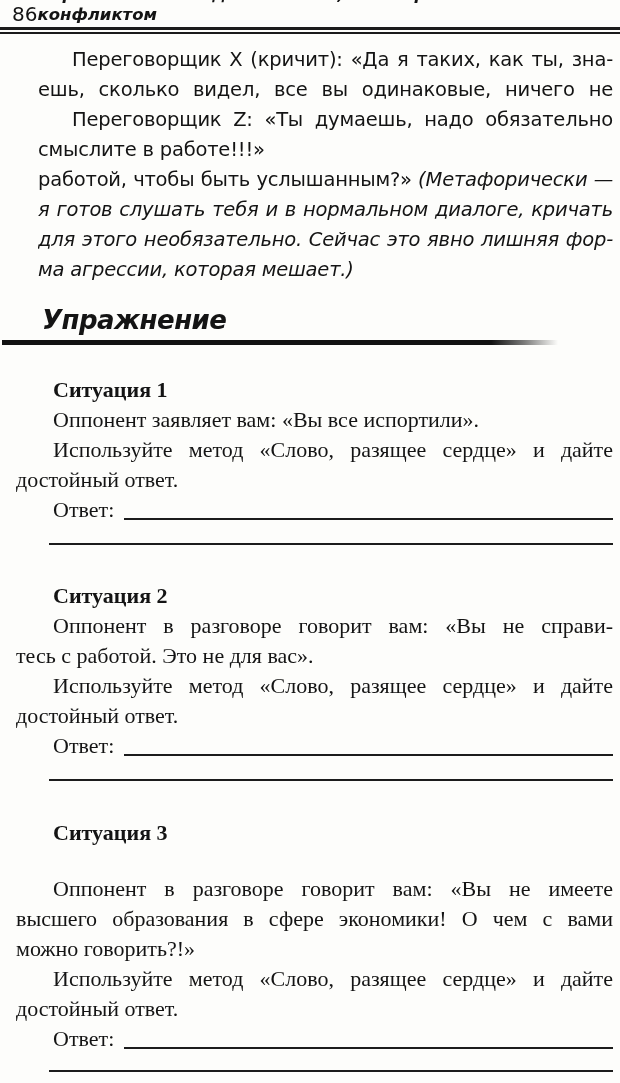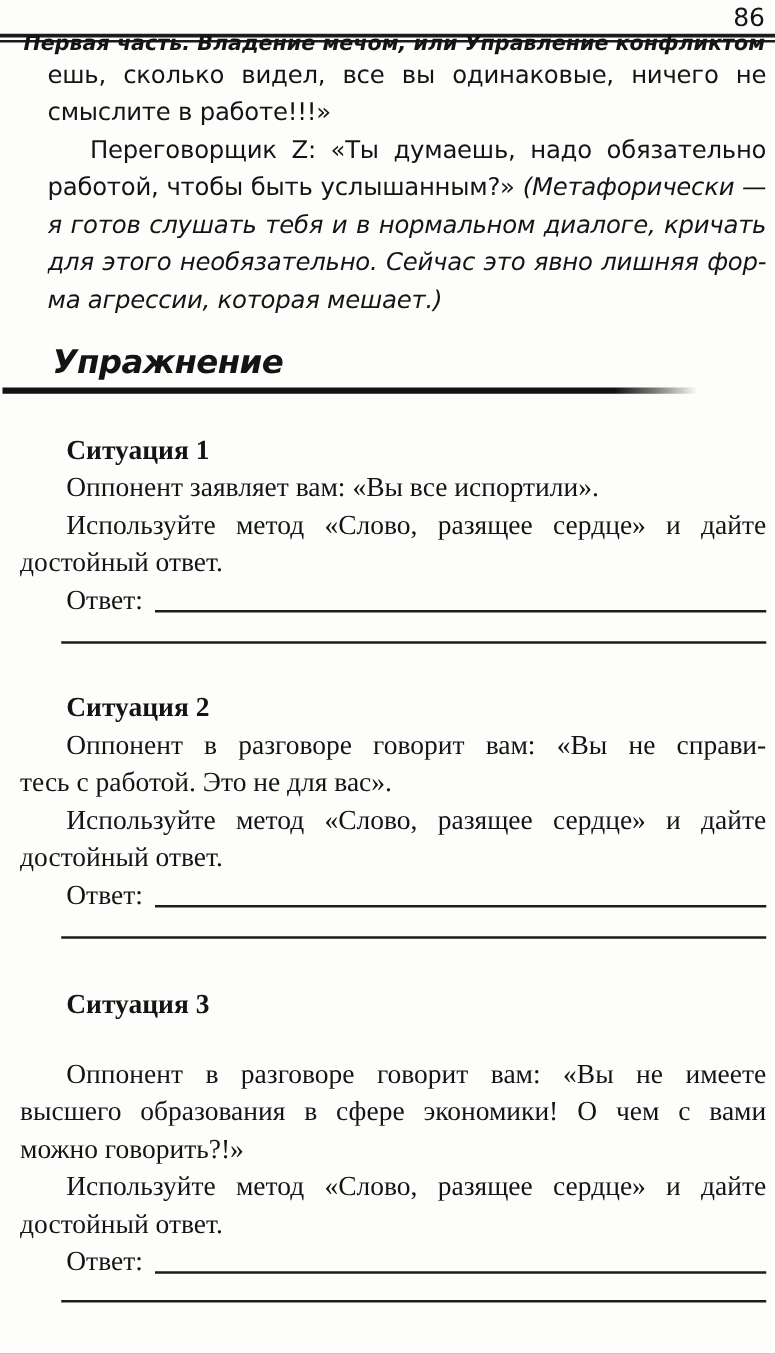--- a/index.html
+++ b/index.html
@@ -11,7 +11,7 @@
   
   .header{
     display:flex;justify-content:space-between;align-items:flex-end;
-    padding:3px 8px 0 12px;height:22px;flex-direction:column;
+    padding:3px 8px 0 12px;height:22px;
   }
   .pagenum{
     font-family:"DejaVu Sans",sans-serif;font-size:20px;line-height:22px;

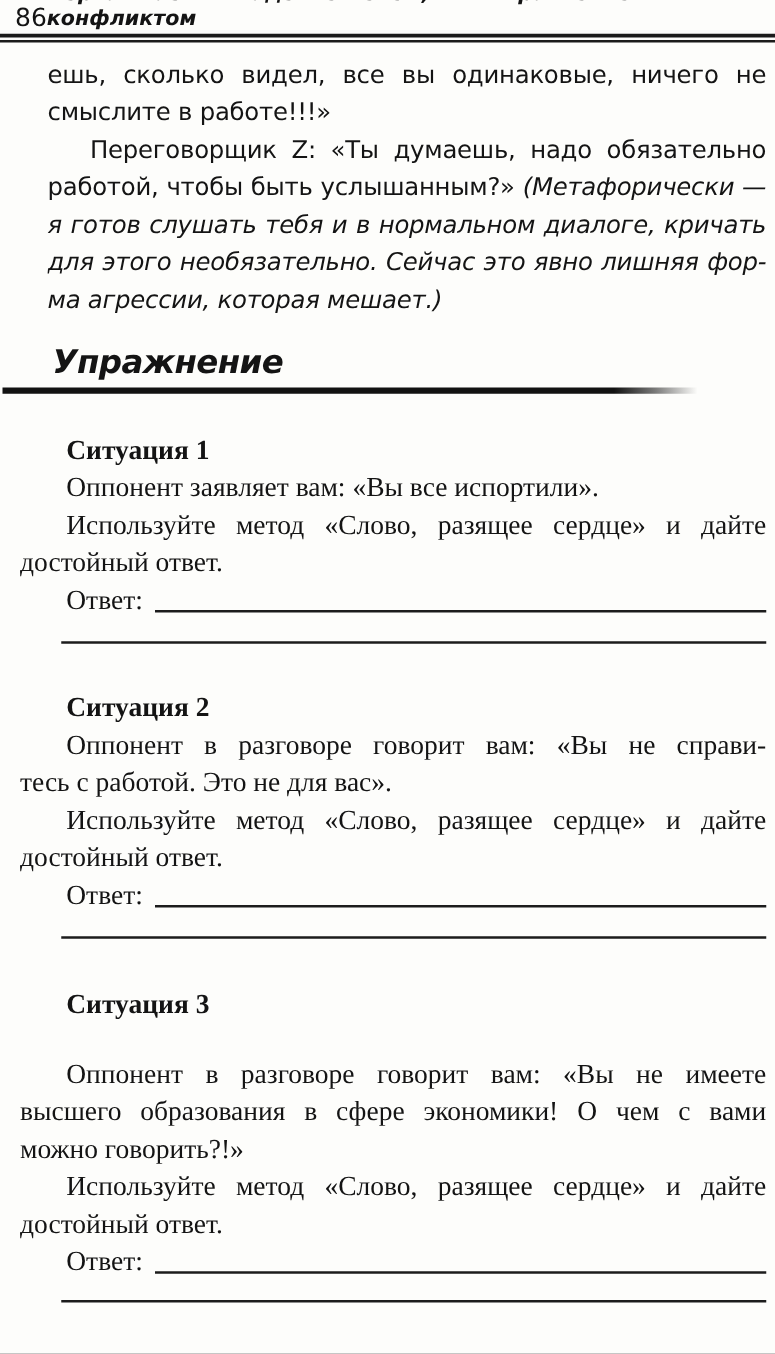--- a/index.html
+++ b/index.html
@@ -76,6 +76,7 @@
   <div class="double-rule"></div>
 
   <div class="dialogue" id="dialogue">
+      <div class="dline indent just"><span>Переговорщик Х (кричит): «Да я таких, как ты, зна-</span></div>
       <div class="dline just"><span>ешь, сколько видел, все вы одинаковые, ничего не</span></div>
       <div class="dline"><span>смыслите в работе!!!»</span></div>
       <div class="dline indent just"><span>Переговорщик Z: «Ты думаешь, надо обязательно</span></div>

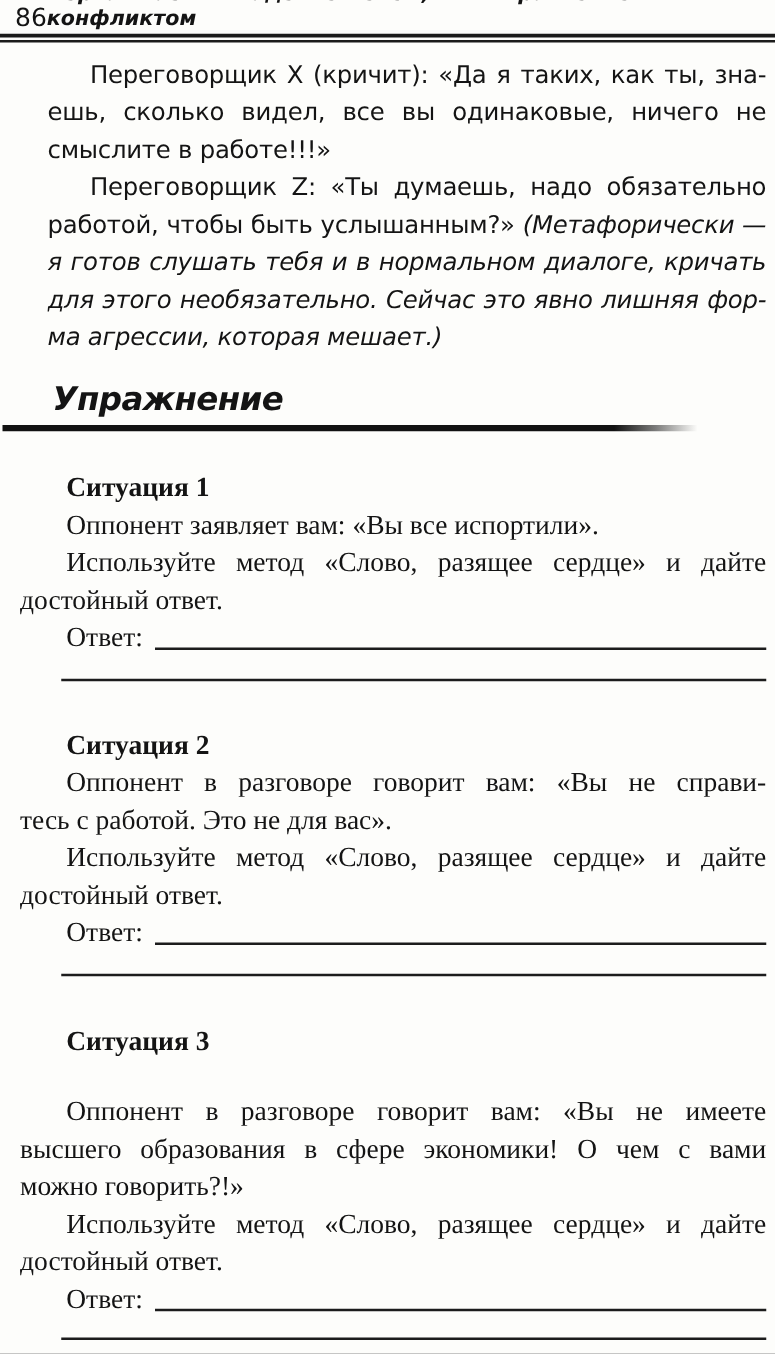--- a/index.html
+++ b/index.html
@@ -78,8 +78,8 @@
   <div class="dialogue" id="dialogue">
       <div class="dline indent just"><span>Переговорщик Х (кричит): «Да я таких, как ты, зна-</span></div>
       <div class="dline just"><span>ешь, сколько видел, все вы одинаковые, ничего не</span></div>
+      <div class="dline indent just"><span>Переговорщик Z: «Ты думаешь, надо обязательно</span></div>
       <div class="dline"><span>смыслите в работе!!!»</span></div>
-      <div class="dline indent just"><span>Переговорщик Z: «Ты думаешь, надо обязательно</span></div>
       <div class="dline just"><span>работой, чтобы быть услышанным?» </span><span class="it">(Метафорически —</span></div>
       <div class="dline just"><span class="it">я готов слушать тебя и в нормальном диалоге, кричать</span></div>
       <div class="dline just"><span class="it">для этого необязательно. Сейчас это явно лишняя фор-</span></div>

